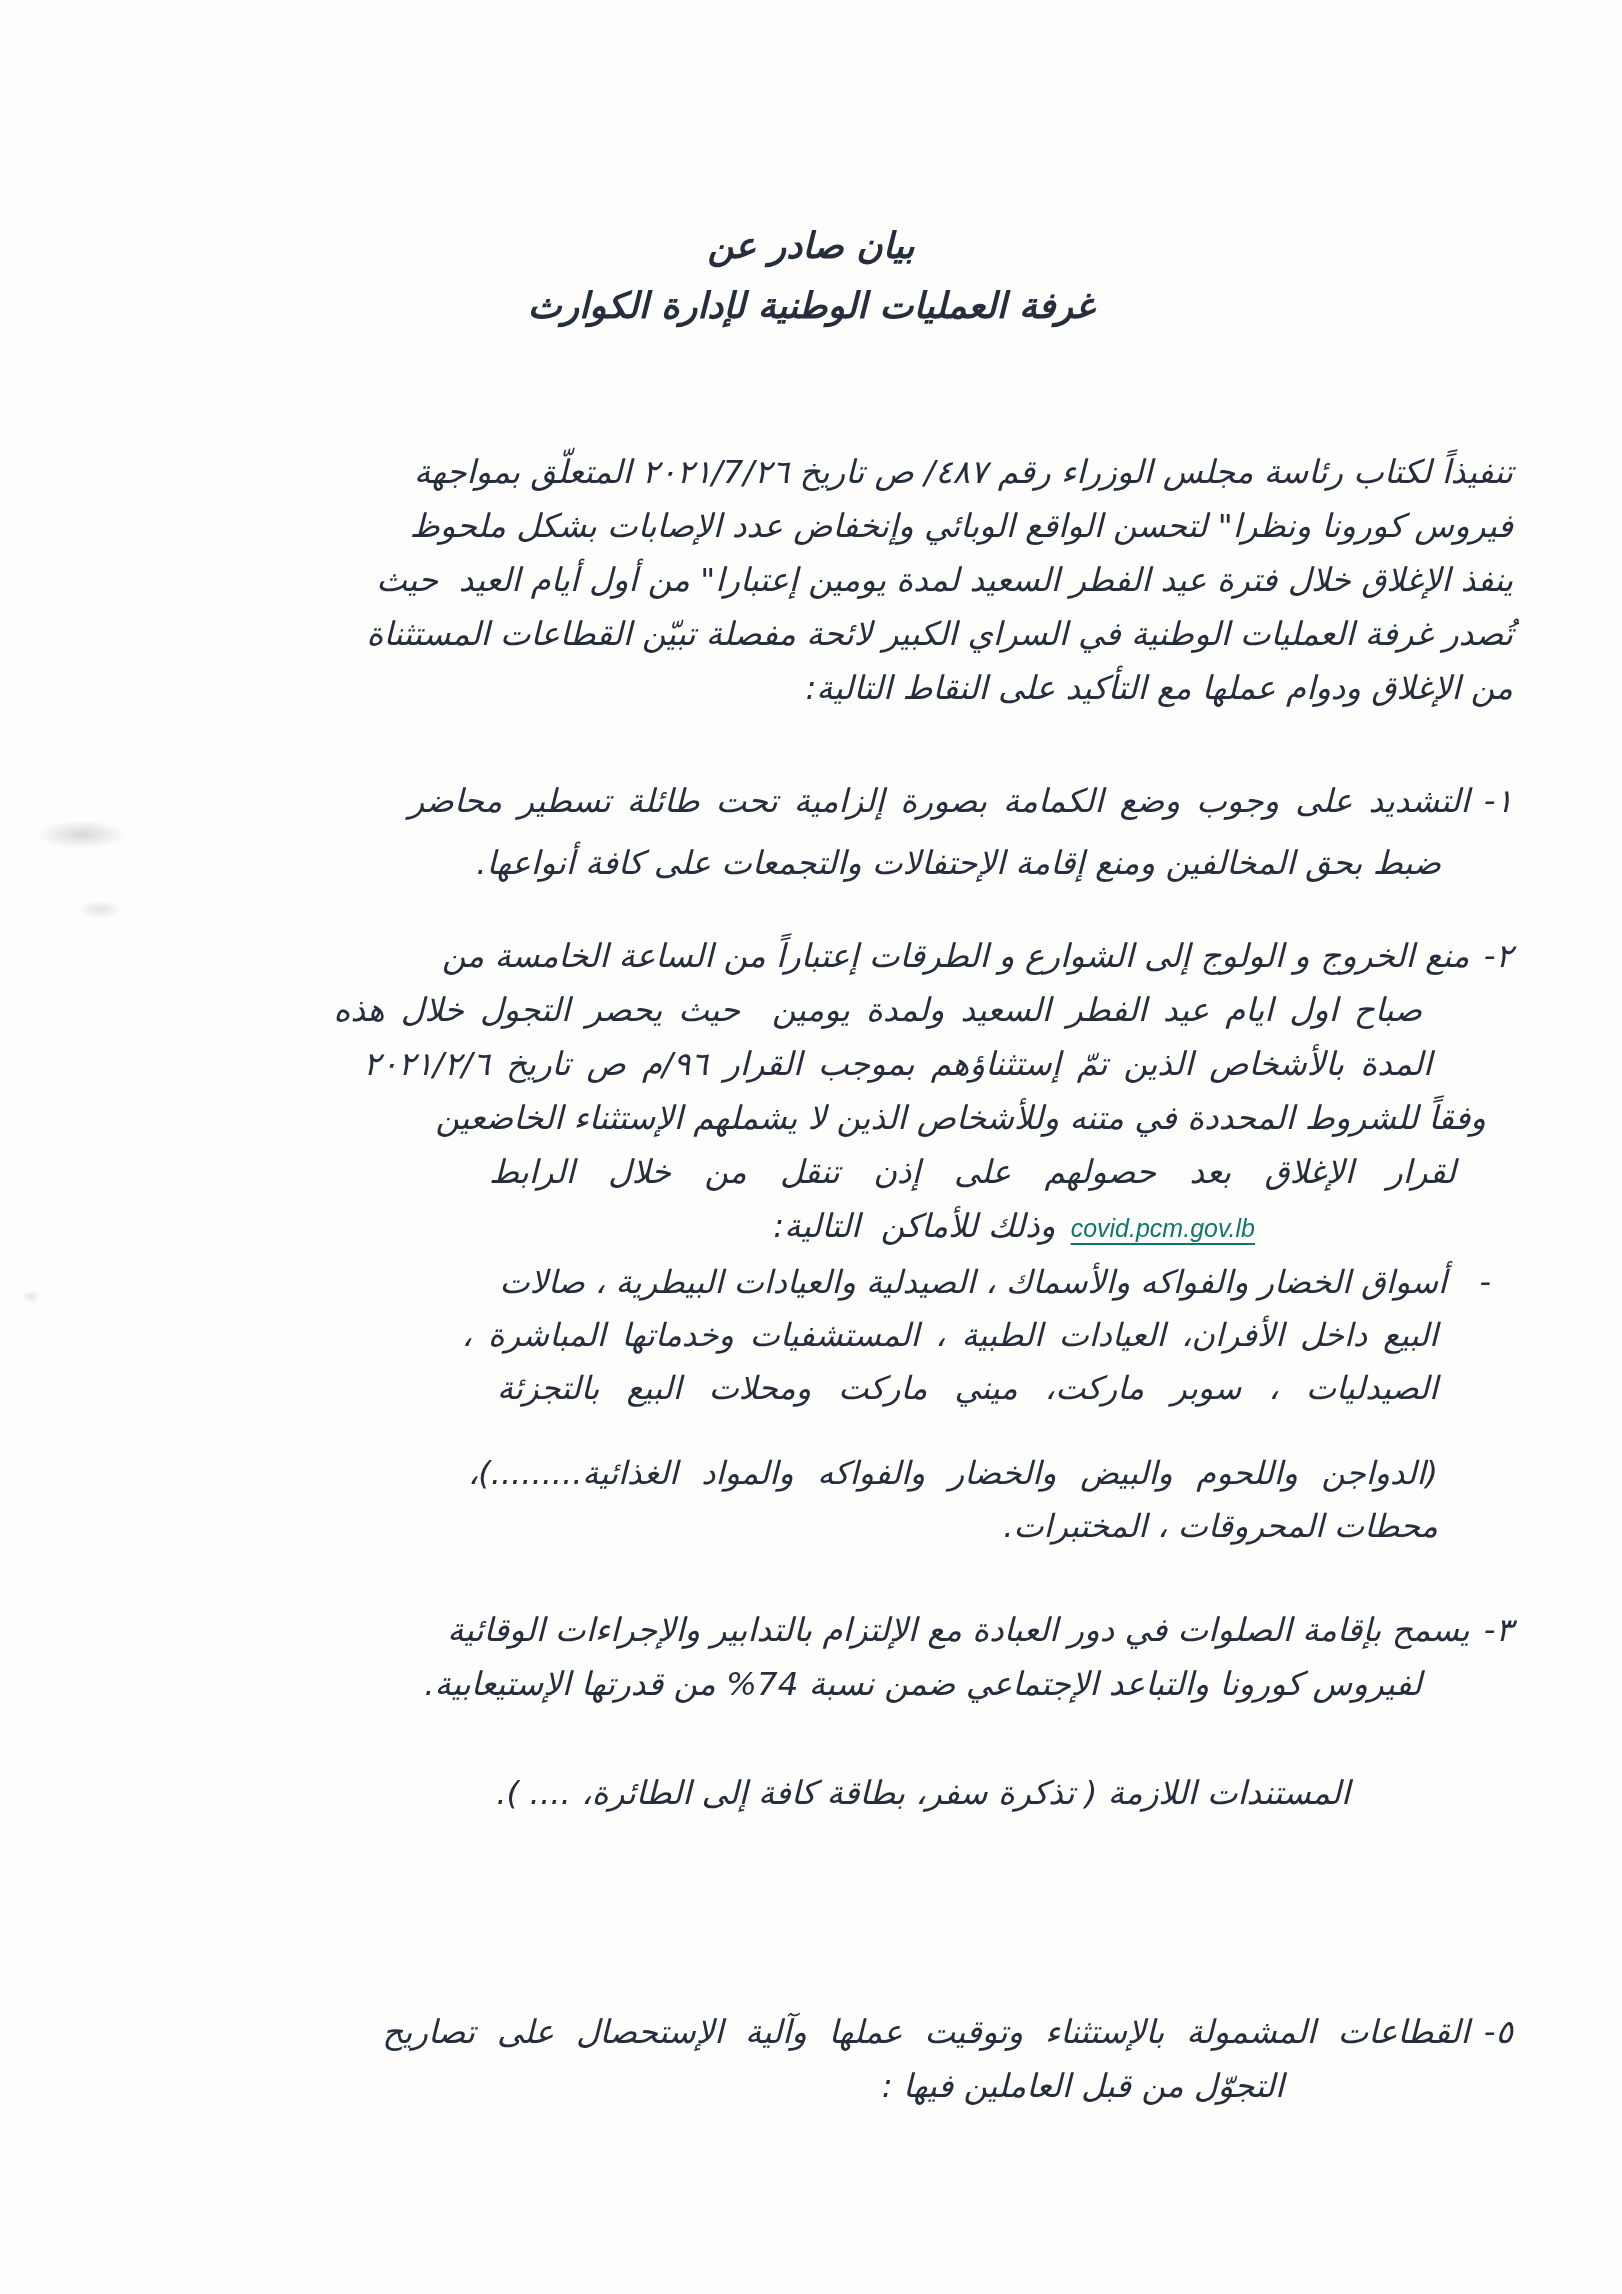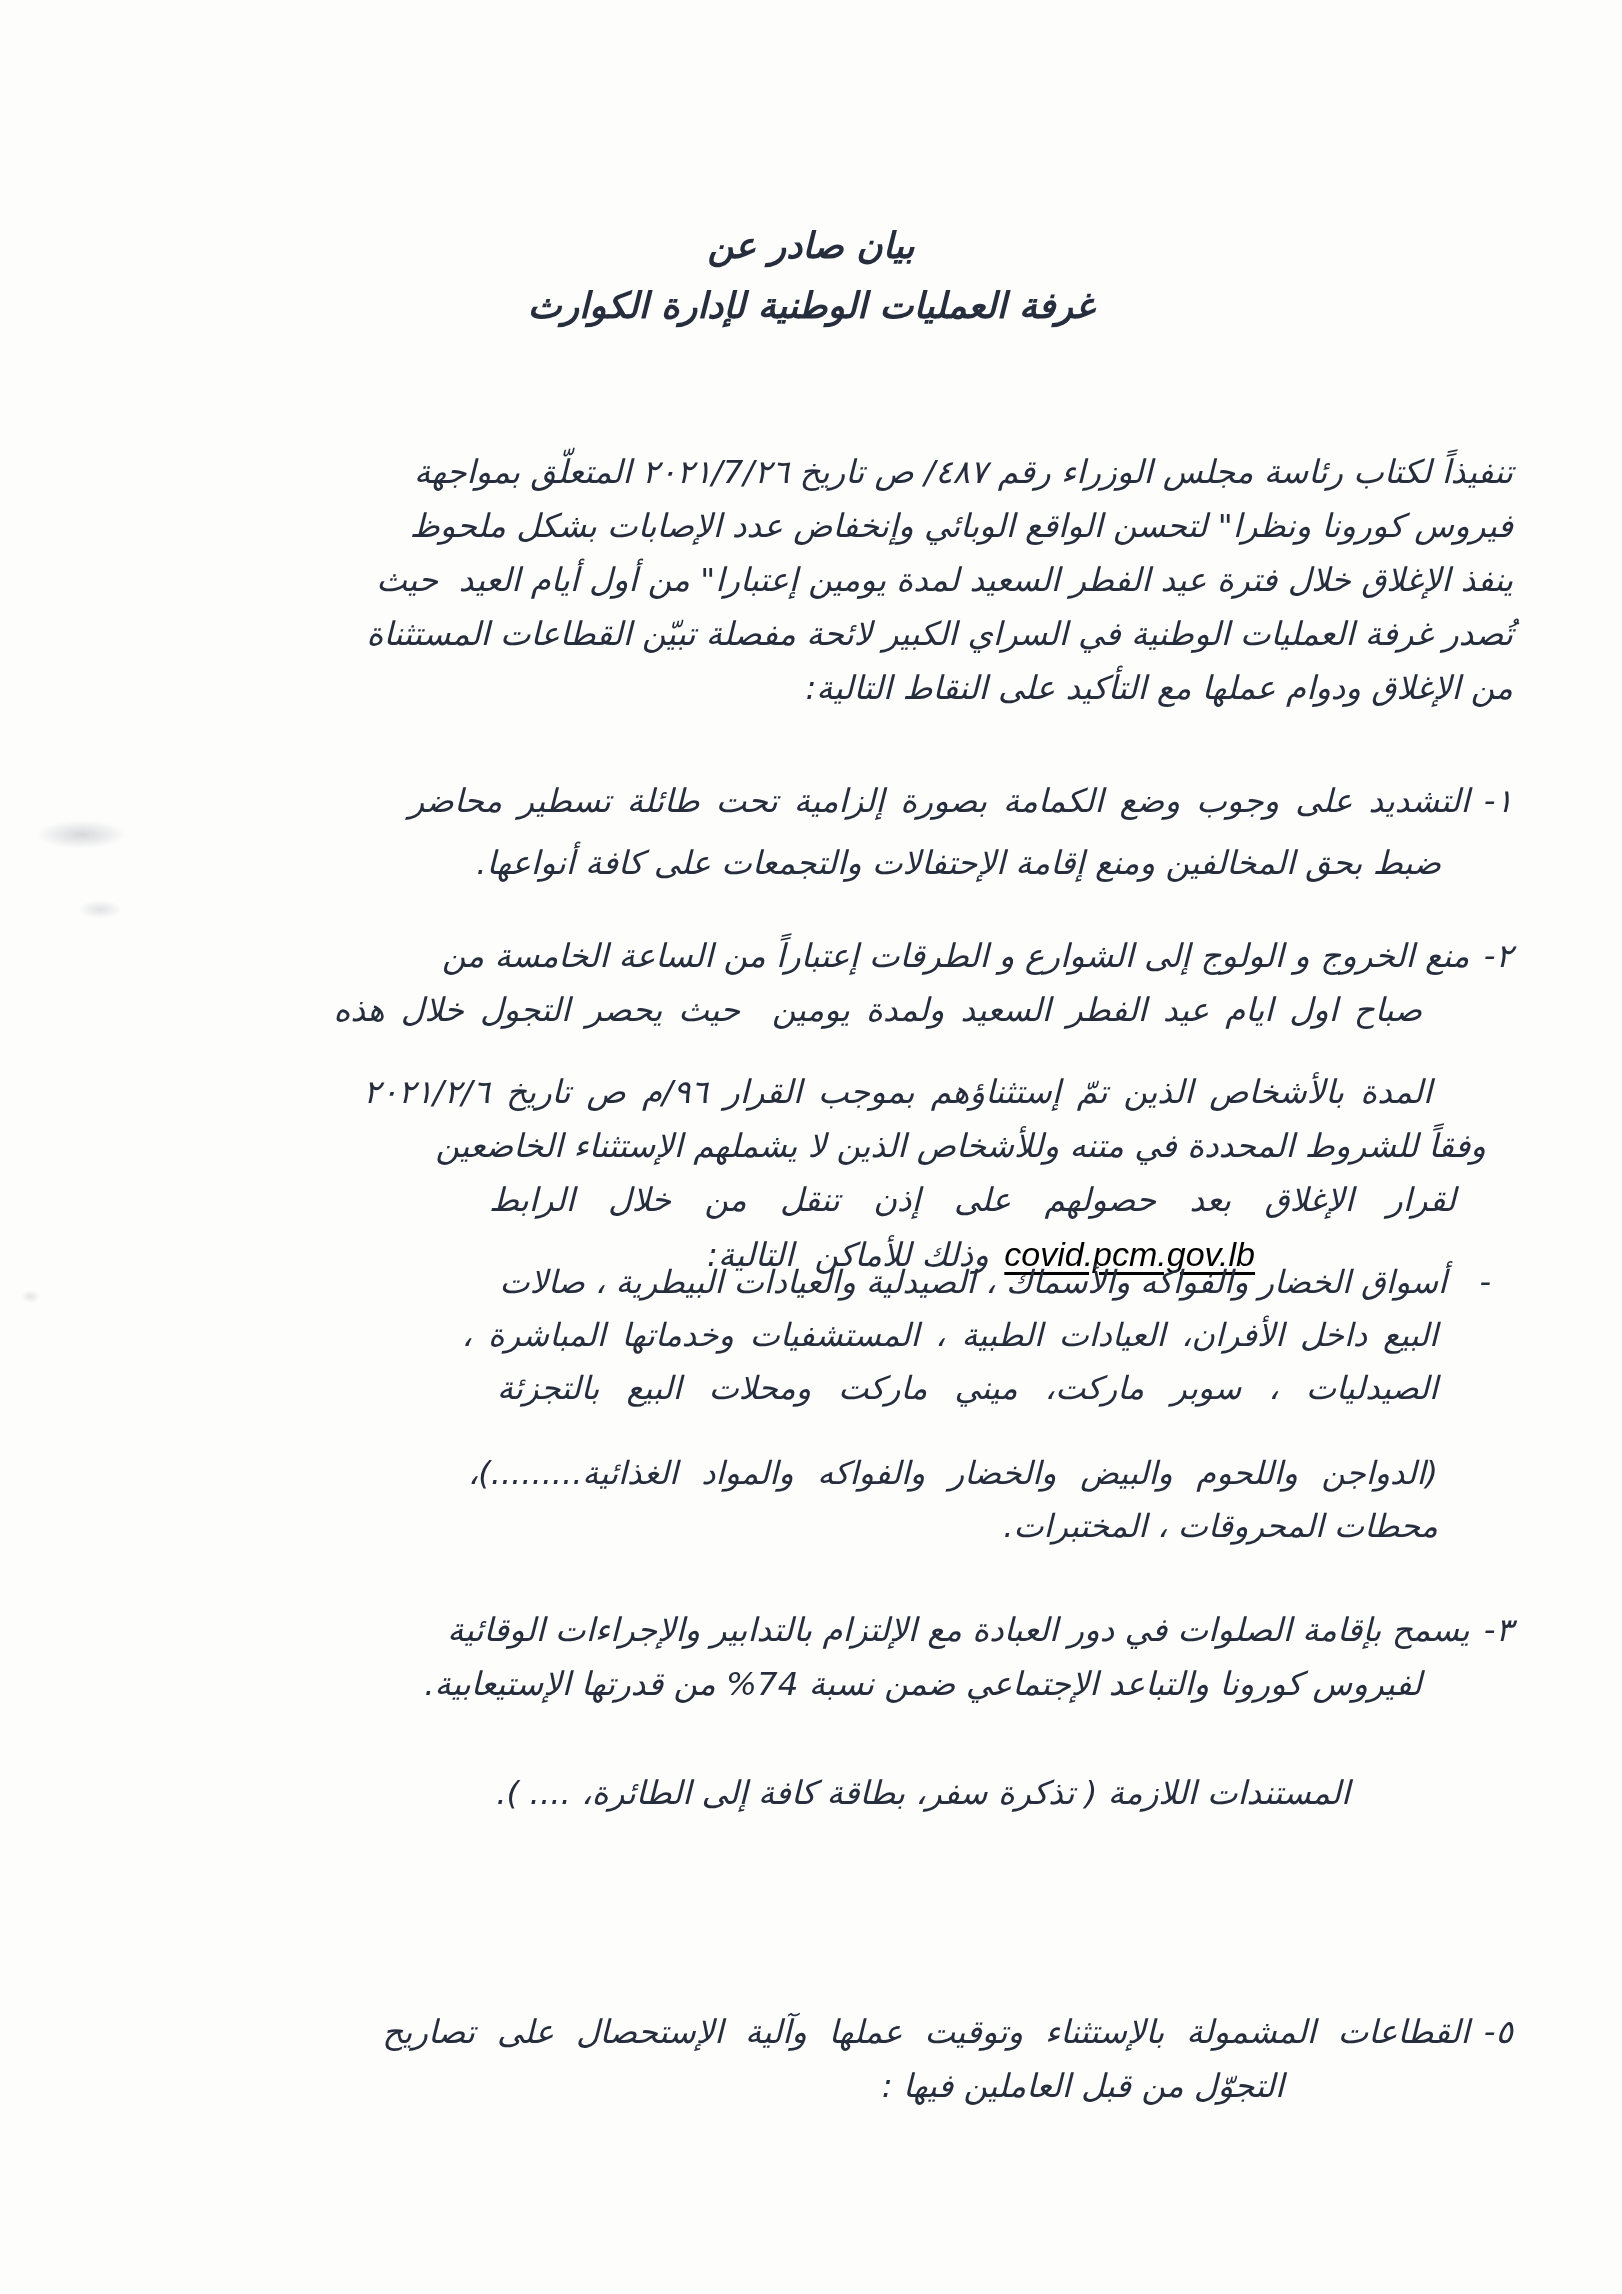--- a/index.html
+++ b/index.html
@@ -31,7 +31,7 @@
   .i60  { padding-right:57px; }
   .i75  { padding-right:72px;margin-top:8px; }
   .i78  { padding-right:75px; }
-  .i85  { padding-right:81px;margin-top:28px; }
+  .i85  { padding-right:81px; }
   .i95  { padding-right:91px; }
   .i170 { padding-right:163px; }
   .i240 { padding-right:229px; }

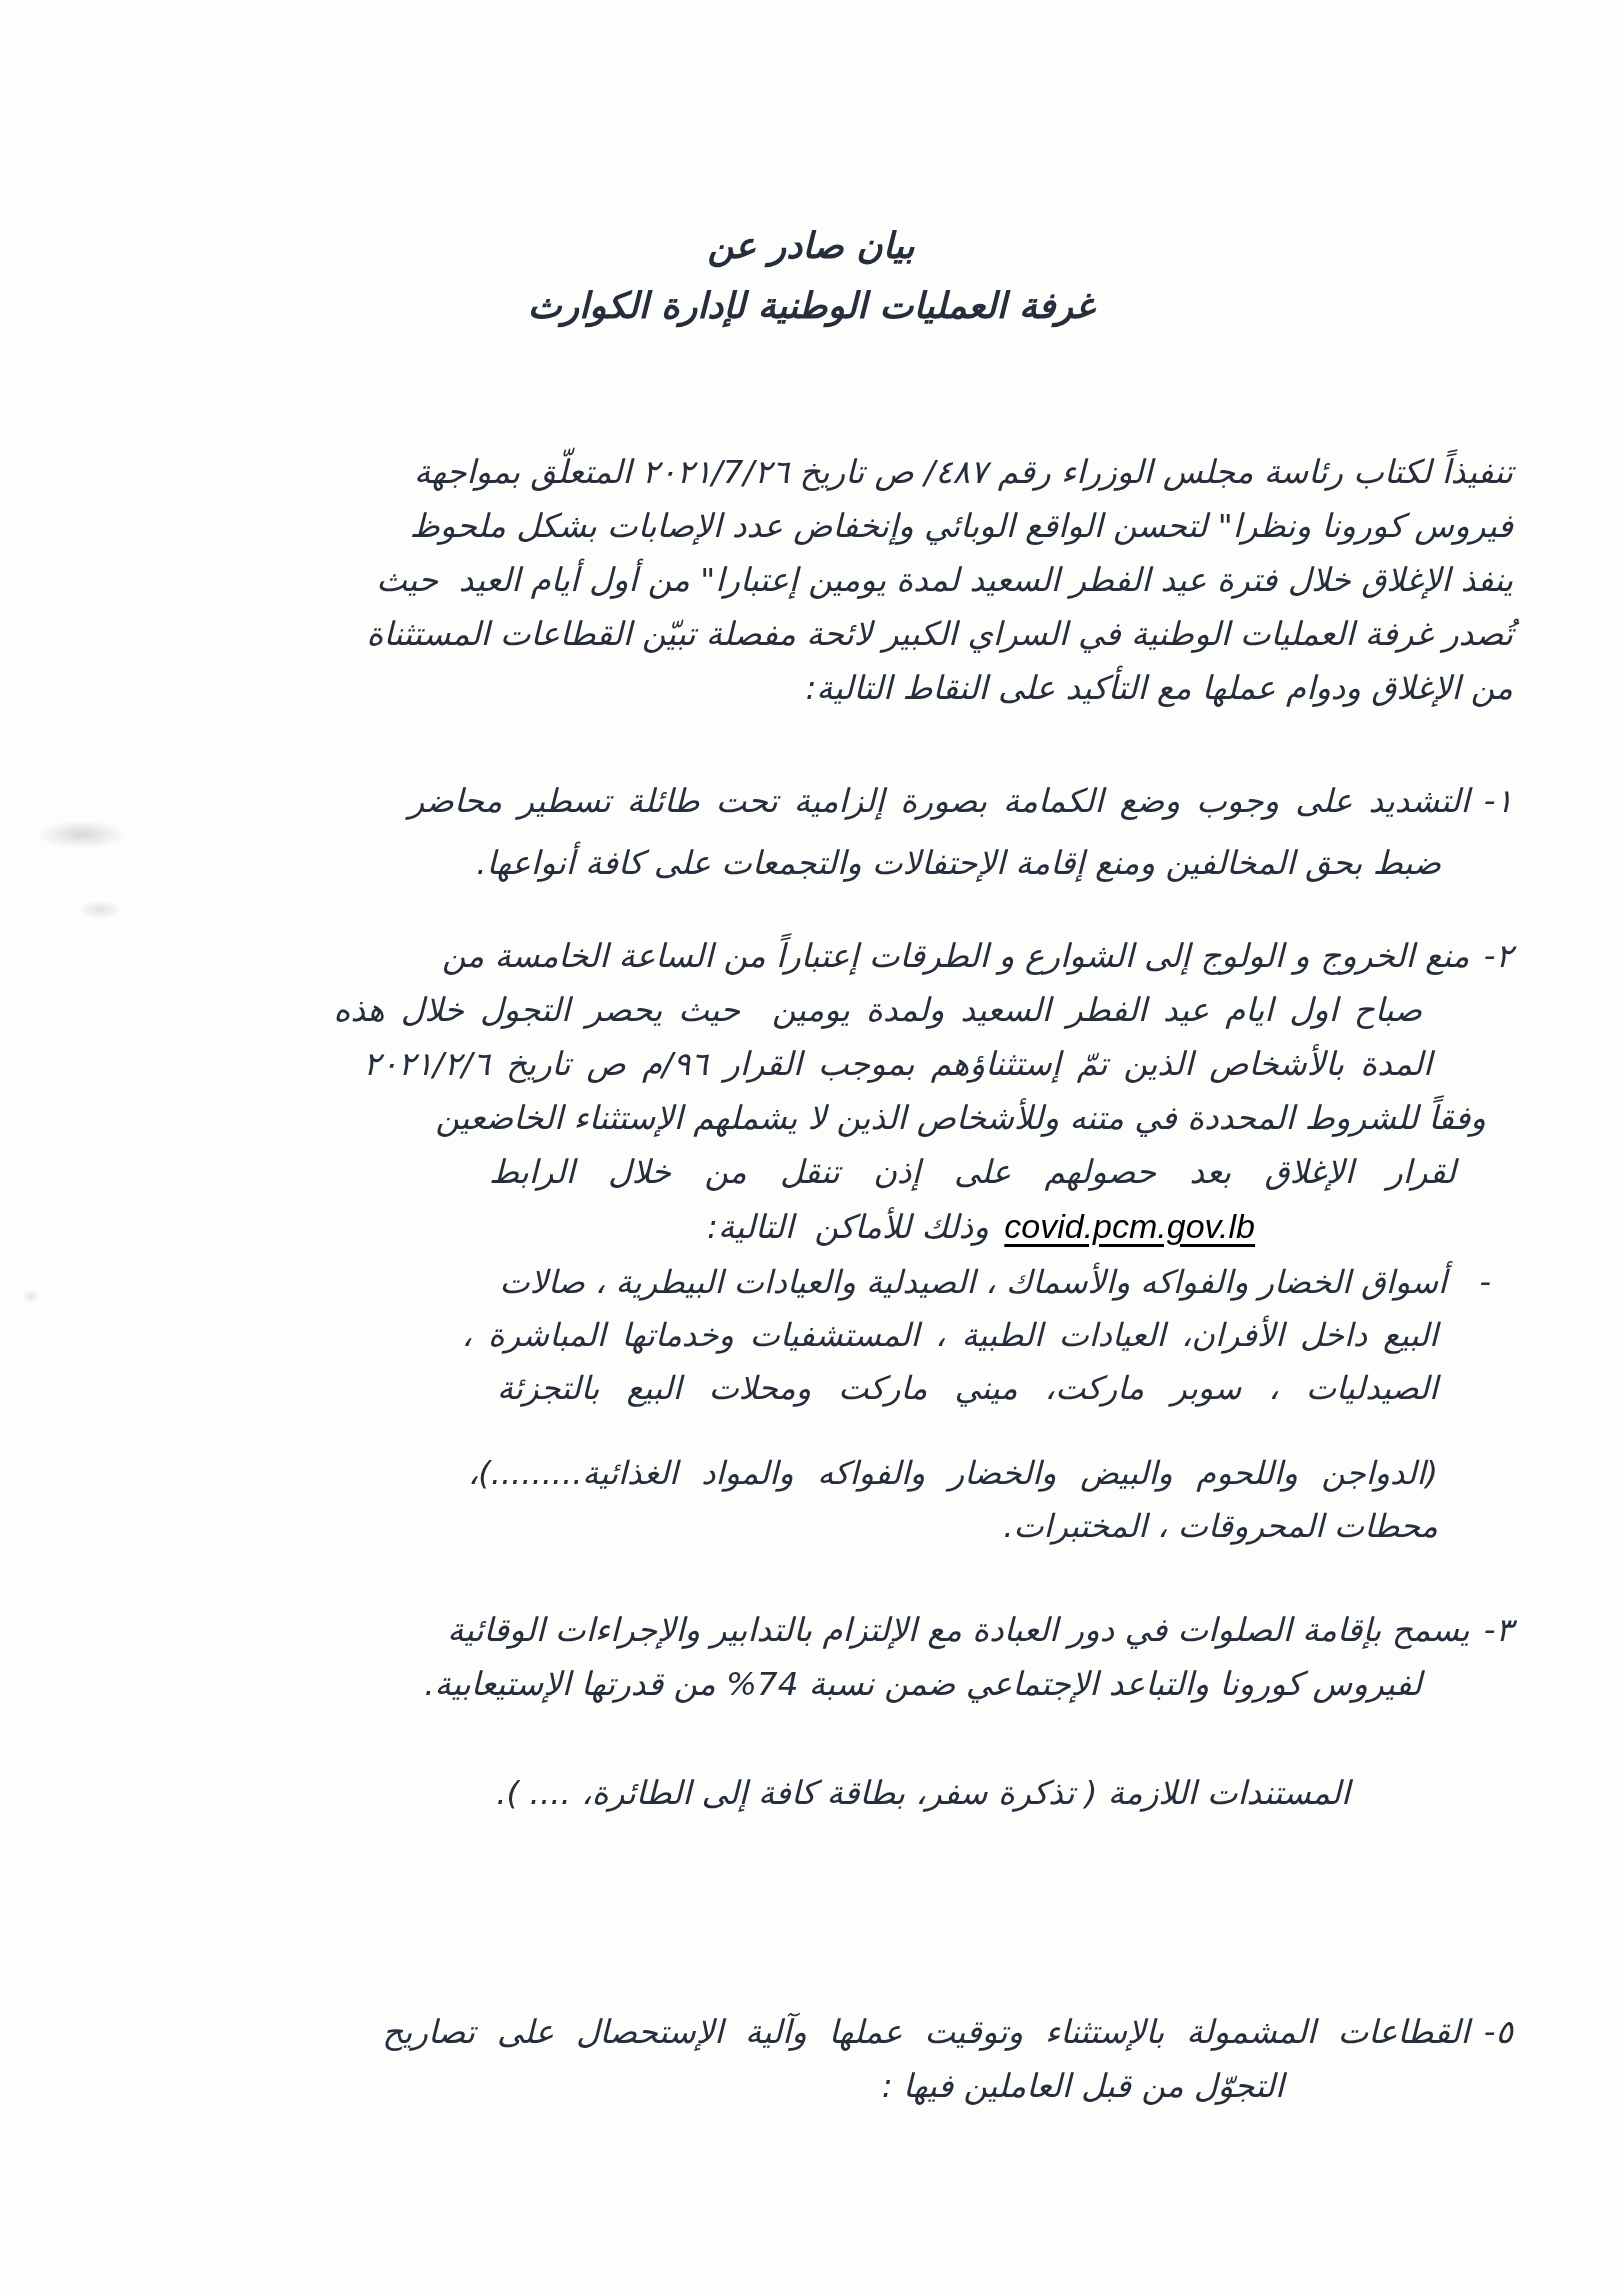--- a/index.html
+++ b/index.html
@@ -45,11 +45,11 @@
   .s24 { word-spacing:23px; }
   .url {
     font-family:"Liberation Sans", sans-serif;
-    font-size:34px;
+    font-size:25px;
     text-decoration:underline;
     text-underline-offset:5.7px;
     margin-left:15.3px;
-    color:#000000;
+    color:#0f766e;
     margin-top:39px;
   }
   

